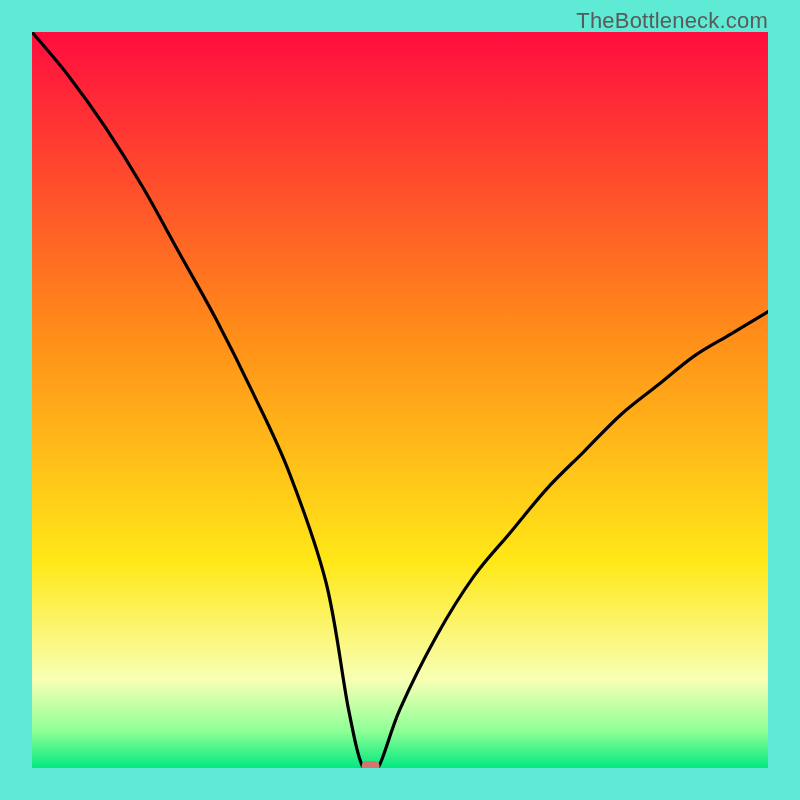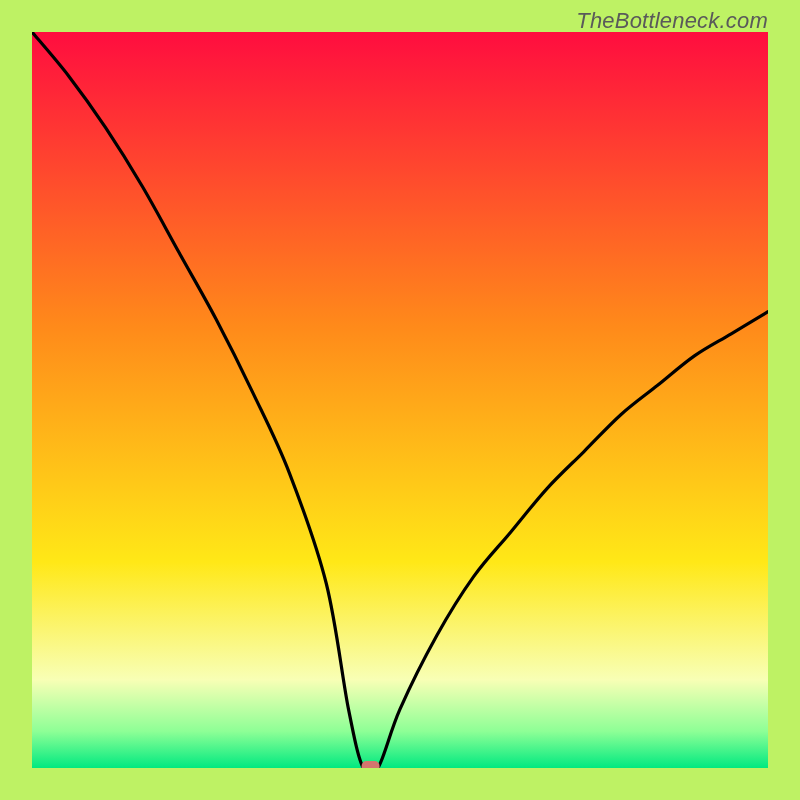--- a/index.html
+++ b/index.html
@@ -16,8 +16,7 @@
     top: 0;
     width: 800px;
     height: 800px;
-    background: #bef264;
-    font-style: italic;
+    background: #5eead4;
   }
   .plot {
     position: absolute;

